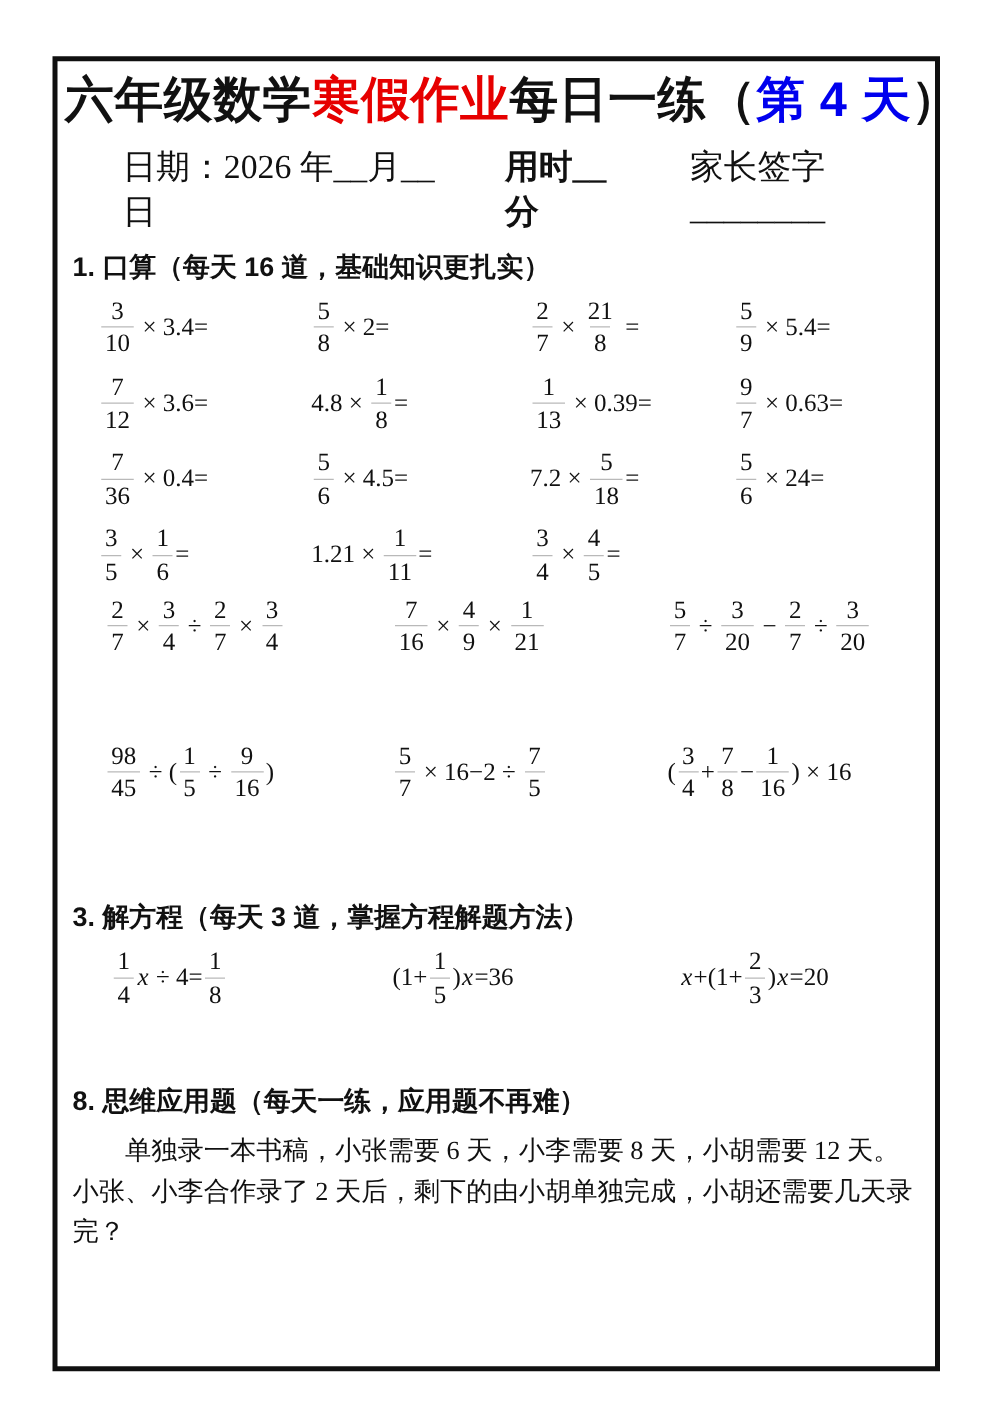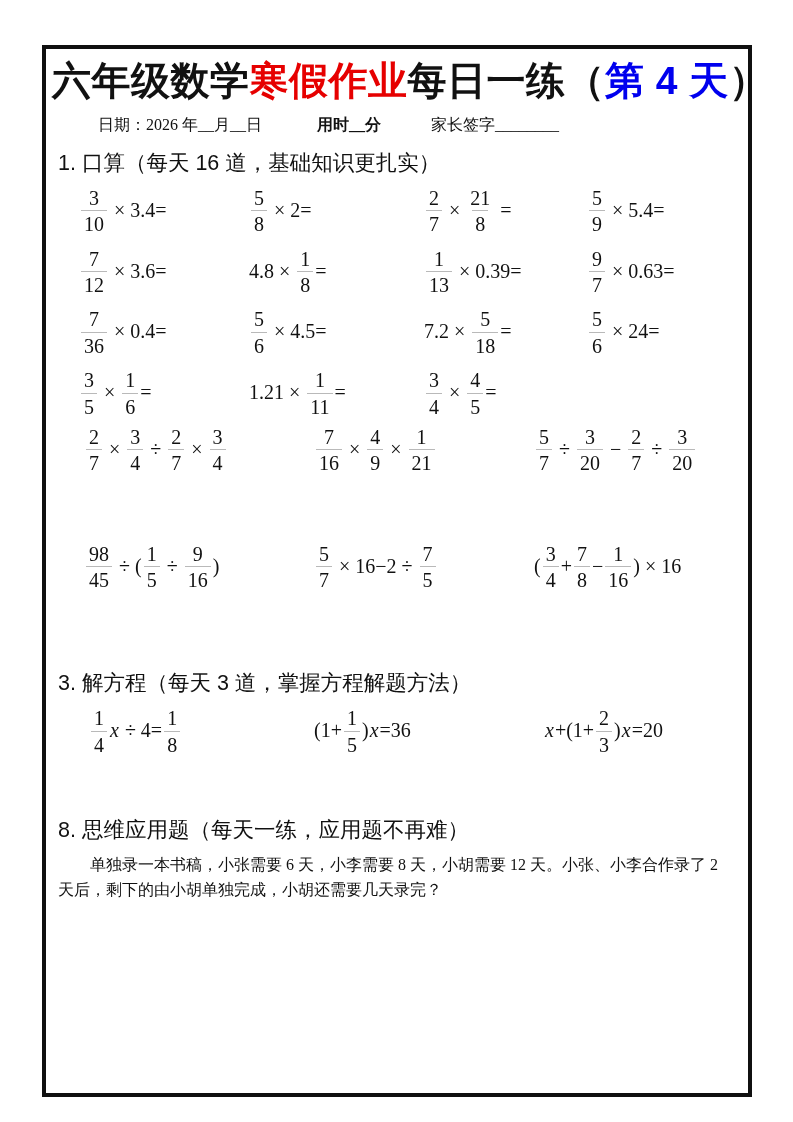--- a/index.html
+++ b/index.html
@@ -24,7 +24,7 @@
   }
   .c-ink{color:var(--ink);} .c-red{color:var(--red);} .c-blue{color:var(--blue);}
   .meta{
-    margin:11px 0 0 52px;font-size:16px;display:flex;align-items:baseline;
+    margin:11px 0 0 52px;font-size:27px;display:flex;align-items:baseline;
   }
   .meta .m-date{margin-right:55px;}
   .meta .m-time{margin-right:50px;font-weight:bold;}

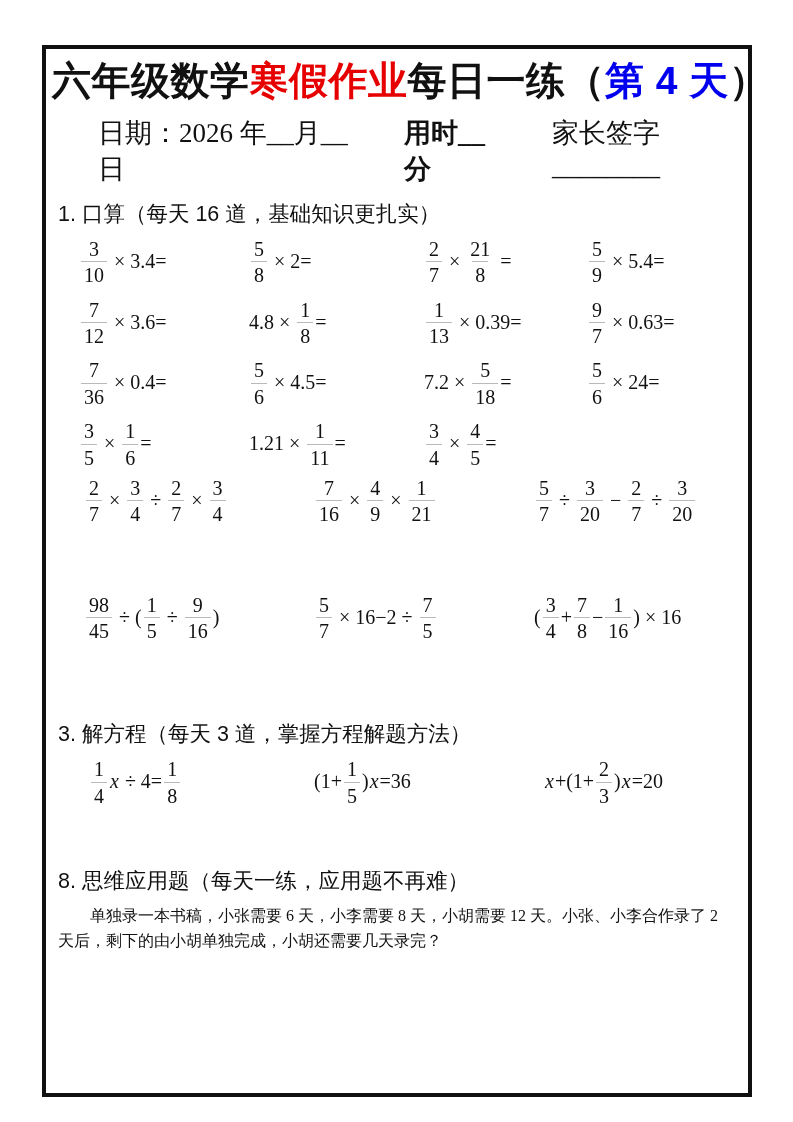--- a/index.html
+++ b/index.html
@@ -29,7 +29,7 @@
   .meta .m-date{margin-right:55px;}
   .meta .m-time{margin-right:50px;font-weight:bold;}
   h2.sec{
-    font-family:"Liberation Sans", sans-serif;font-weight:400;
+    font-family:"Liberation Sans", sans-serif;font-weight:700;
     font-size:21.5px;margin:14px 0 0 12px;line-height:1.3;
   }
   .grid{display:grid;font-size:20px;}

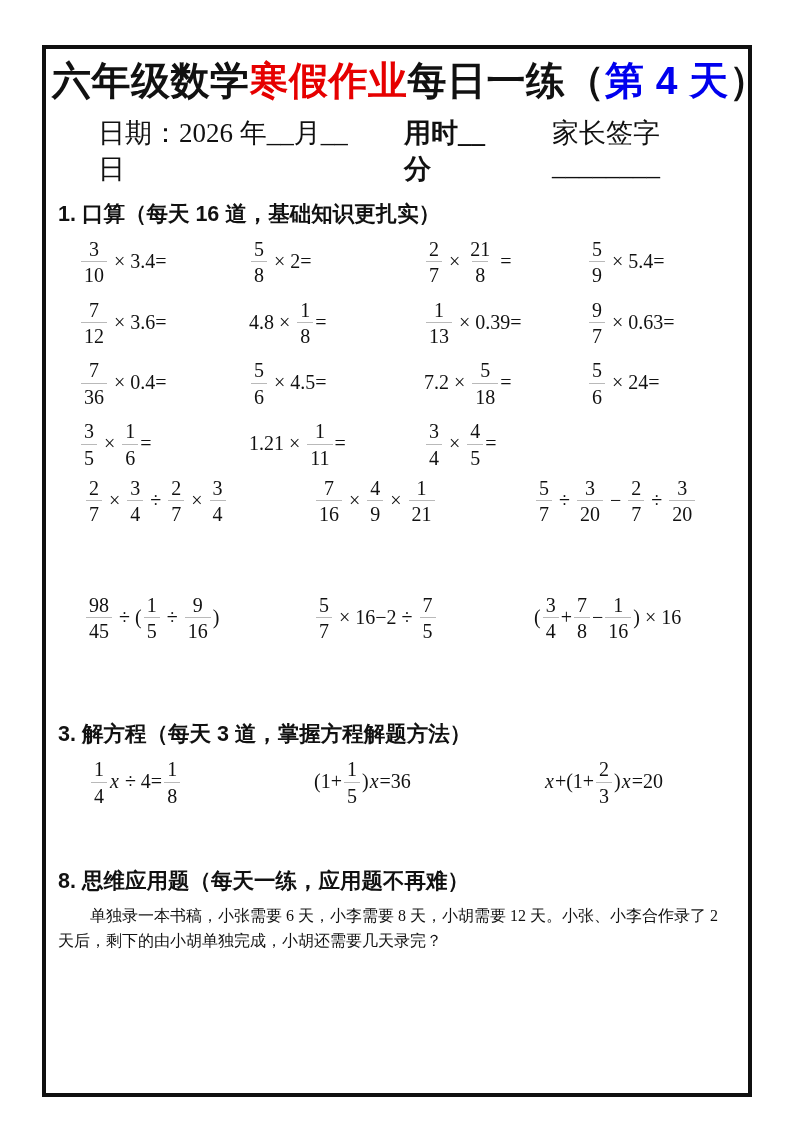--- a/index.html
+++ b/index.html
@@ -54,7 +54,7 @@
   .frac .den{display:block;border-top:1.5px solid var(--bar);padding:2px 3px 0;}
   .var{font-style:italic;padding:0 1px;font-family:"Liberation Serif", serif;}
   .word-text{
-    margin:8px 14px 0 12px;font-size:16px;line-height:1.55;text-indent:2em;
+    margin:8px 14px 0 12px;font-size:21px;line-height:1.55;text-indent:2em;
   }
 </style>
 </head>

